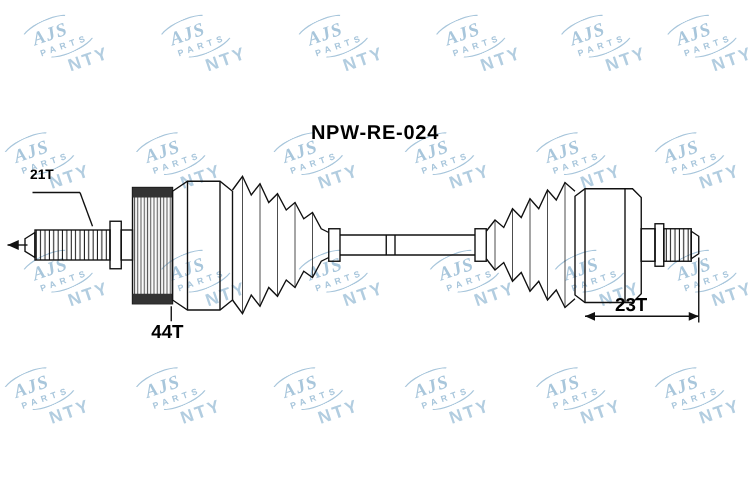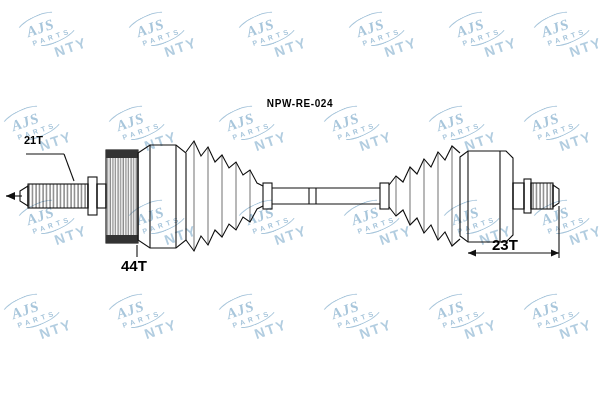--- a/index.html
+++ b/index.html
@@ -27,7 +27,7 @@
   
   .txt{position:absolute;z-index:2;color:#000;font-weight:bold;}
   #part-number{top:98px;left:50%;transform:translateX(-50%);
-        font-size:10px;letter-spacing:.6px;white-space:nowrap;}
+        font-size:16px;letter-spacing:.6px;white-space:nowrap;}
   #label21{left:24px;top:134px;font-size:11px;}
   #label44{left:121px;top:257px;font-size:15px;}
   #label23{left:492px;top:236px;font-size:15px;}

